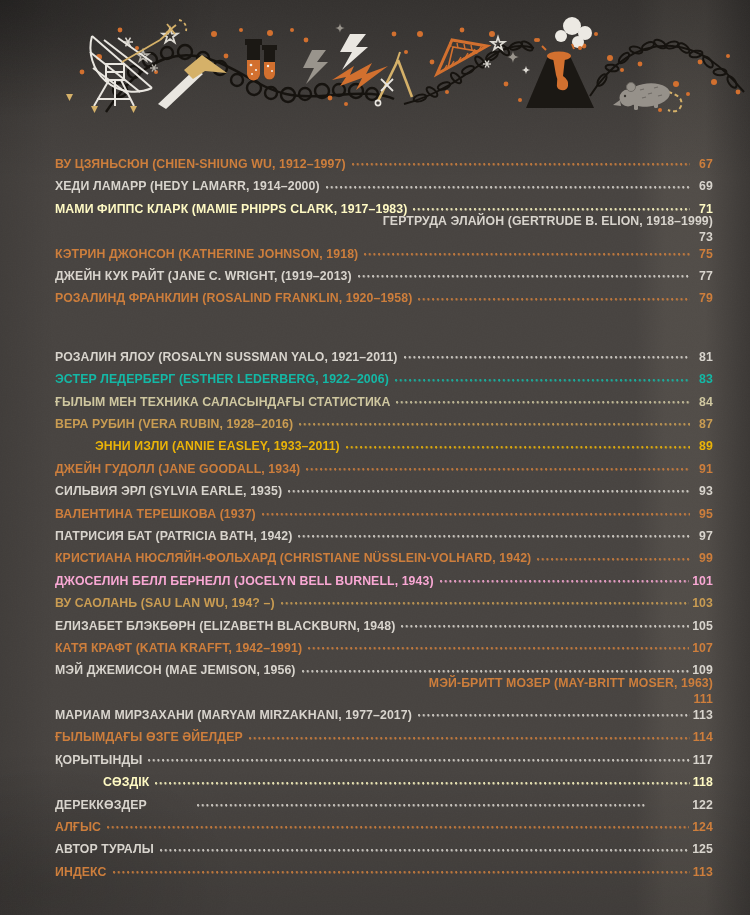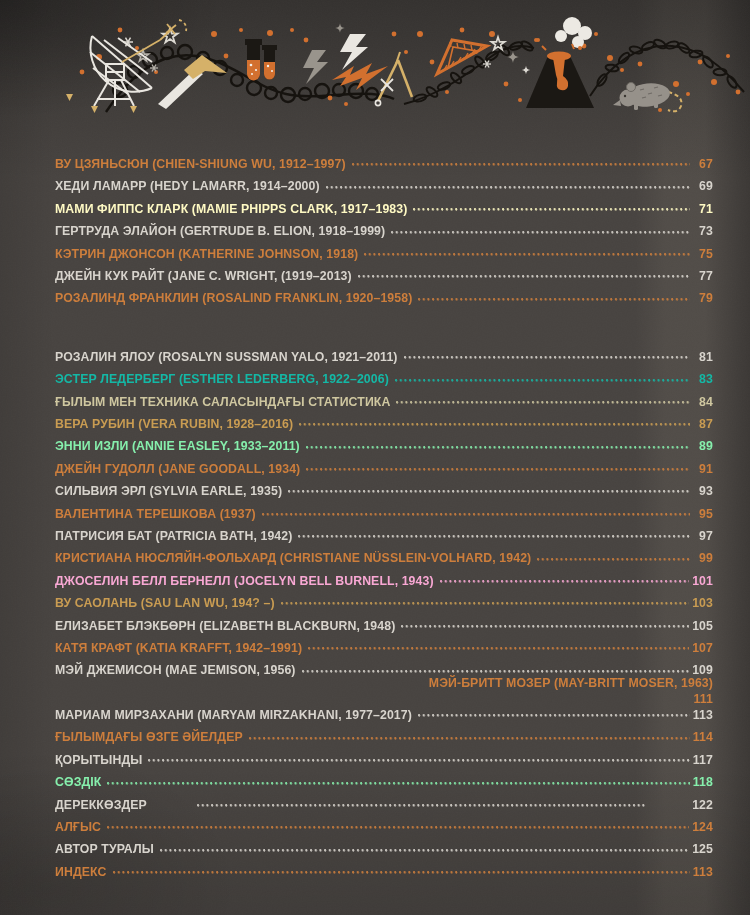--- a/index.html
+++ b/index.html
@@ -284,7 +284,7 @@
     <span class="toc-page">71</span>
   </div>
 
-  <div class="toc-row" style="color: rgb(216, 212, 205);">
+  <div class="toc-row" style="color: rgb(216, 212, 205); flex-direction: column;">
     <span class="toc-label">ГЕРТРУДА ЭЛАЙОН (GERTRUDE B. ELION, 1918–1999)</span>
     <span class="toc-leader"></span>
     <span class="toc-page">73</span>

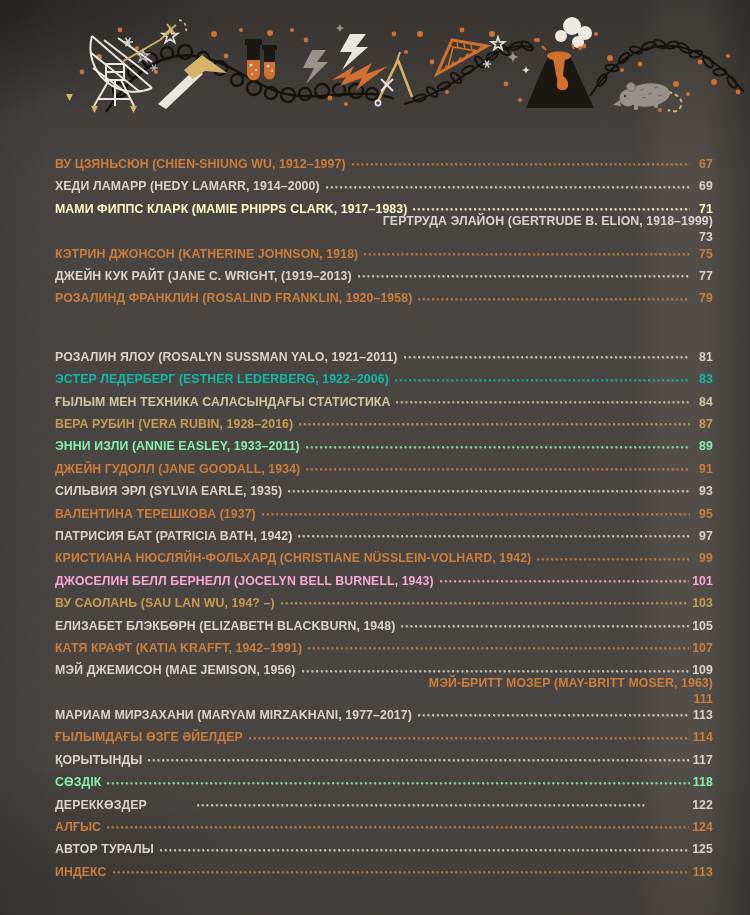--- a/index.html
+++ b/index.html
@@ -332,7 +332,7 @@
     <span class="toc-page">87</span>
   </div>
 
-  <div class="toc-row" style="color: #86efac;">
+  <div class="toc-row" style="color: #eab308; margin-left: 40px;">
     <span class="toc-label">ЭННИ ИЗЛИ (ANNIE EASLEY, 1933–2011)</span>
     <span class="toc-leader"></span>
     <span class="toc-page">89</span>

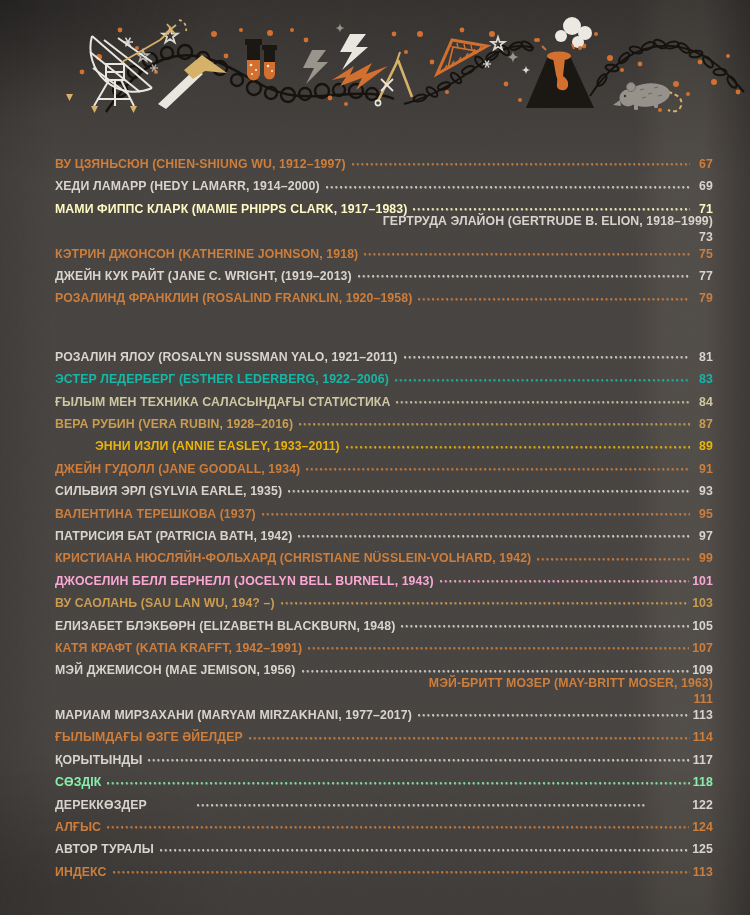--- a/index.html
+++ b/index.html
@@ -422,7 +422,7 @@
     <span class="toc-page">117</span>
   </div>
 
-  <div class="toc-row" style="color: #86efac;">
+  <div class="toc-row" style="color: #fef9c3; margin-left: 48px;">
     <span class="toc-label">СӨЗДІК</span>
     <span class="toc-leader"></span>
     <span class="toc-page">118</span>

